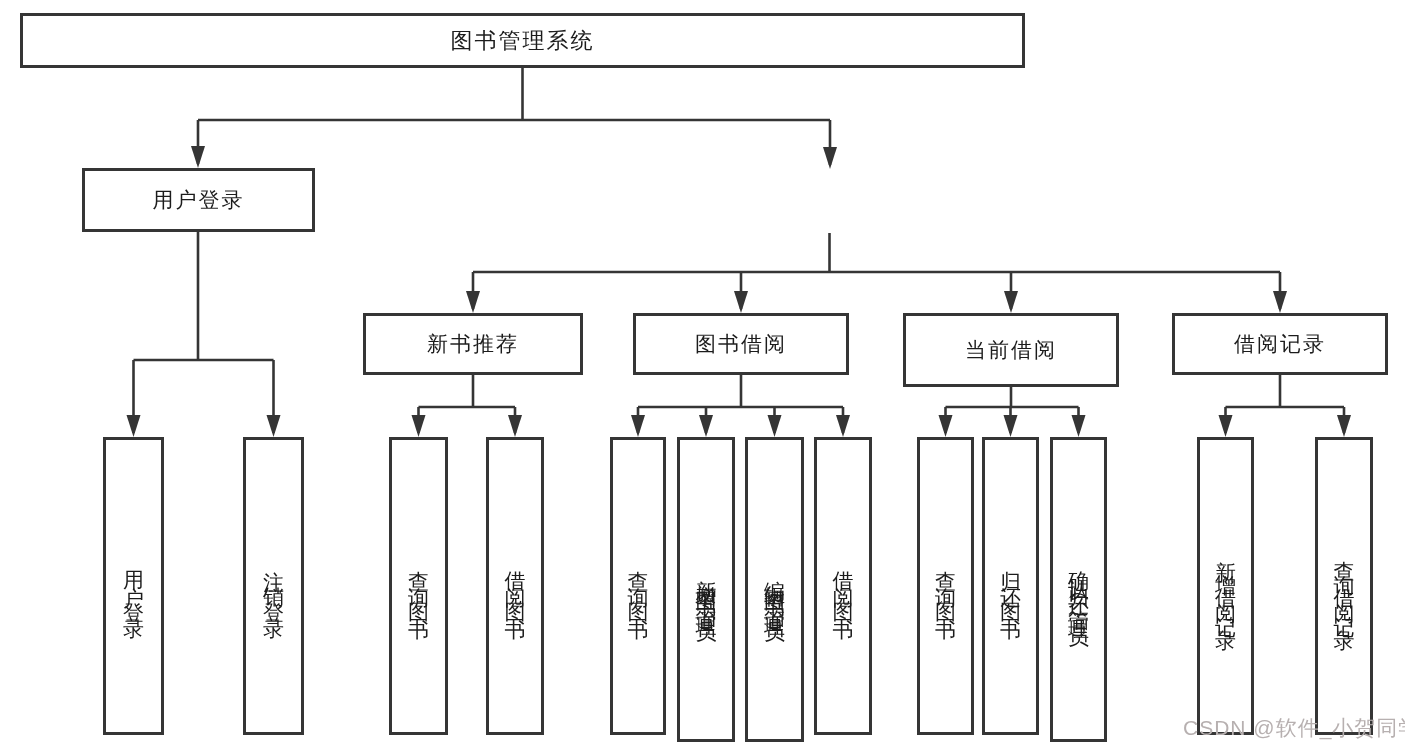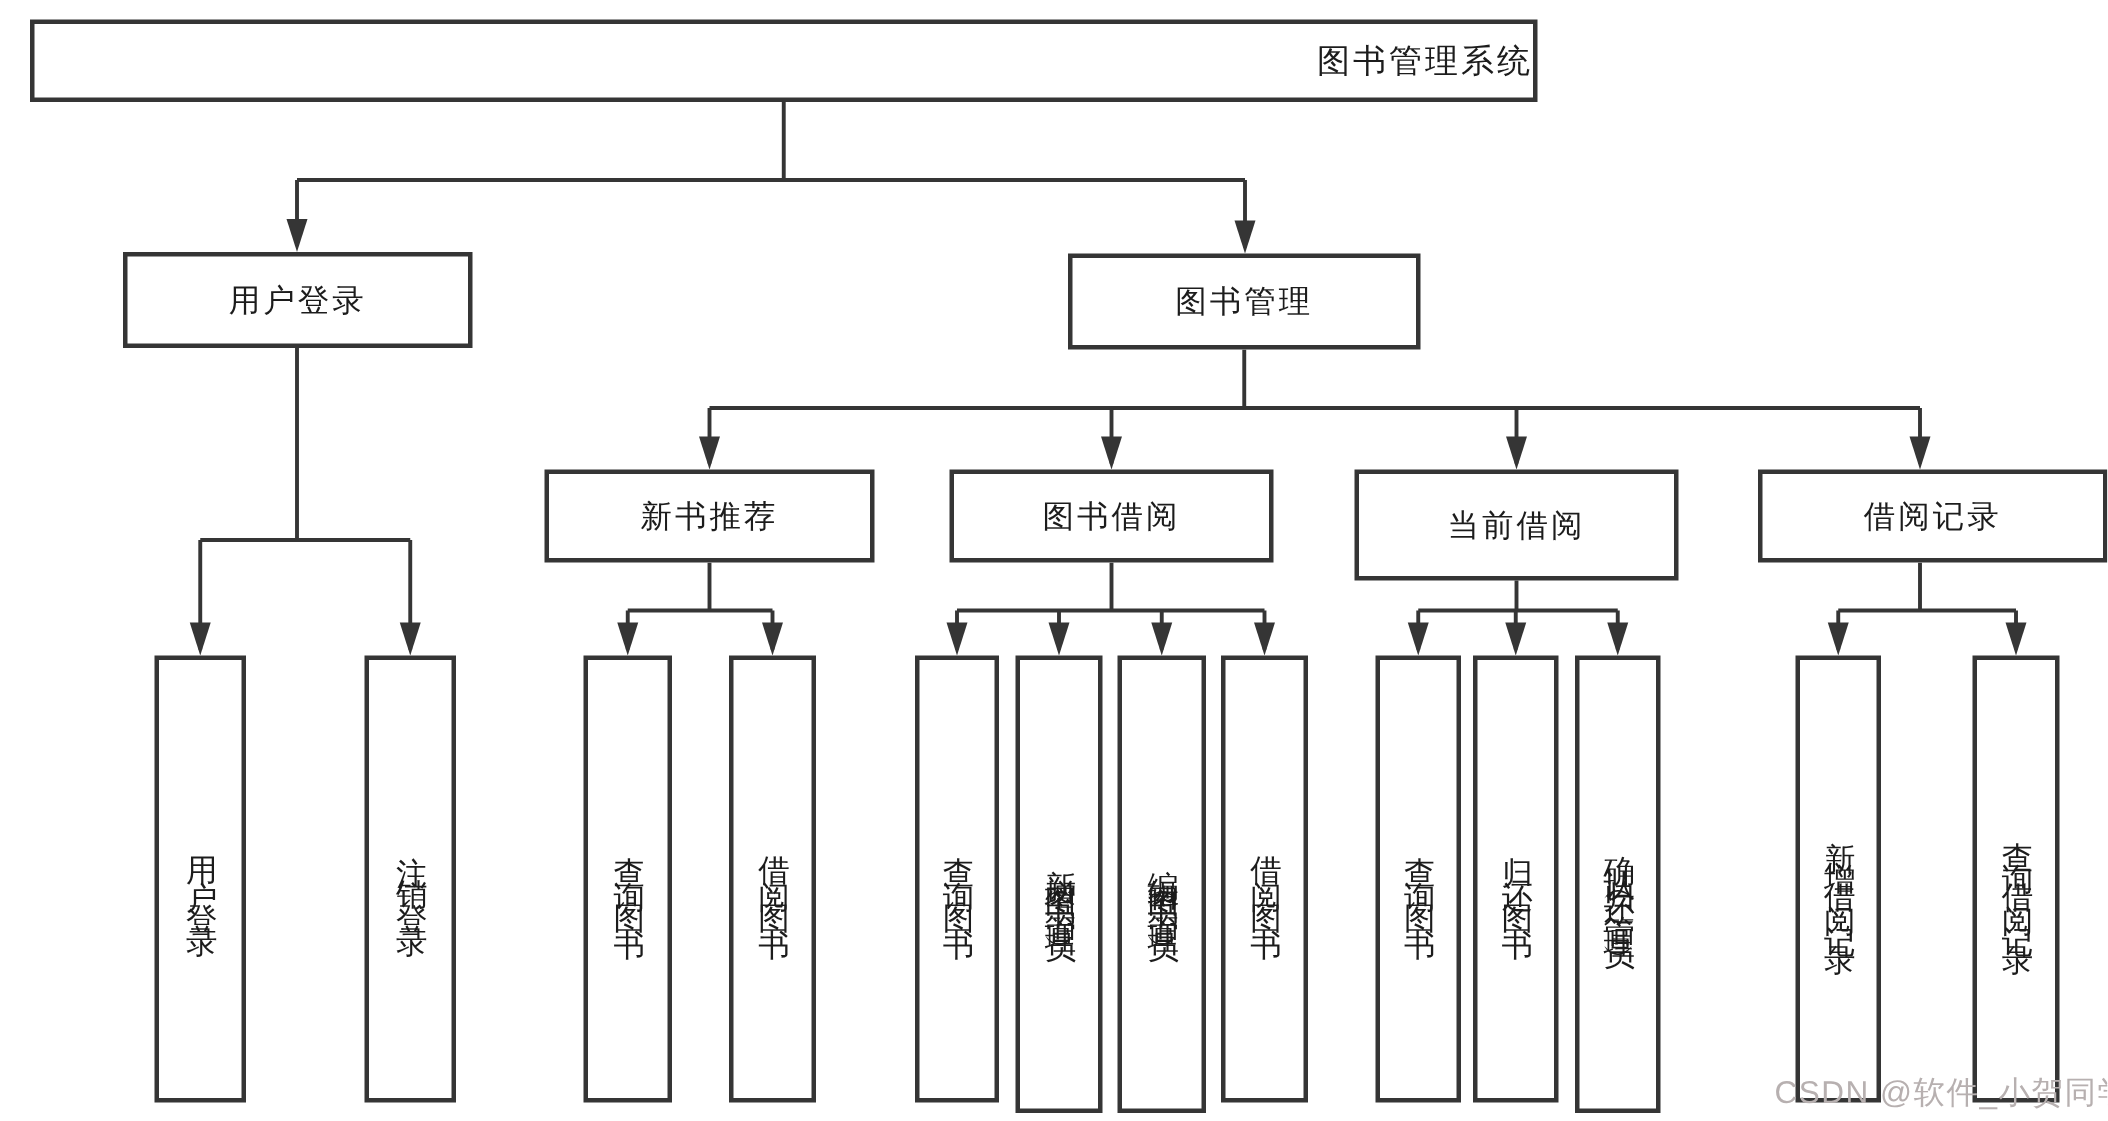--- a/index.html
+++ b/index.html
@@ -20,7 +20,7 @@
     color:#1c1c1c;
   }
   .hbox{font-size:21px;letter-spacing:2px;}
-  .root{font-size:22px;justify-content:flex-end;}
+  .root{font-size:22px;}
   .vbox span{
     writing-mode:vertical-rl;
     text-orientation:mixed;

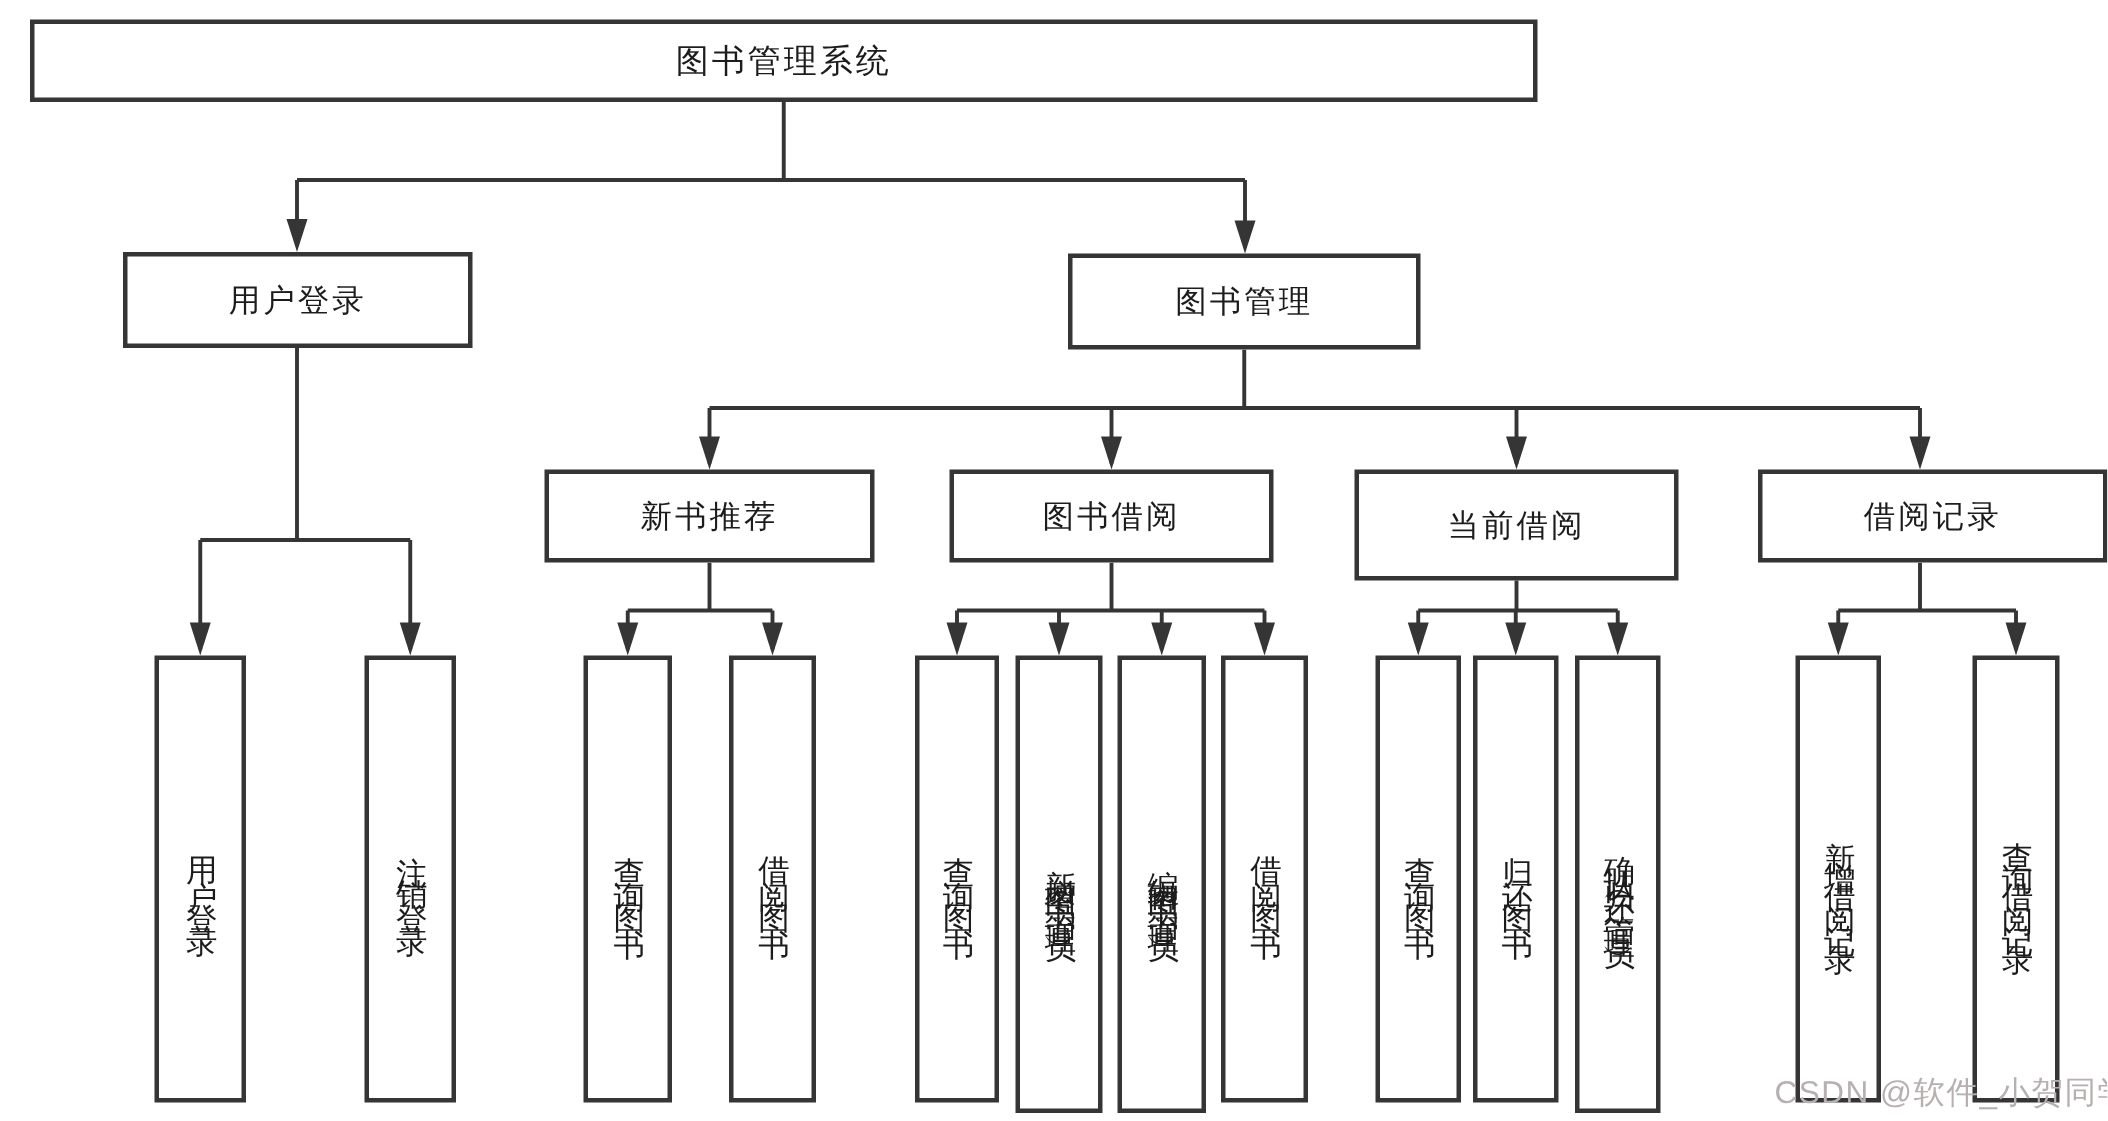--- a/index.html
+++ b/index.html
@@ -124,9 +124,6 @@
   <div class="node hbox" style="left:82px;top:168px;width:233px;height:64px;">
     <span>用户登录</span>
   </div>
-  <div class="node hbox" style="left:712px;top:169px;width:235px;height:64px;">
-    <span>图书管理</span>
-  </div>
 
   <div class="node hbox" style="left:633px;top:313px;width:216px;height:62px;">
     <span>图书借阅</span>

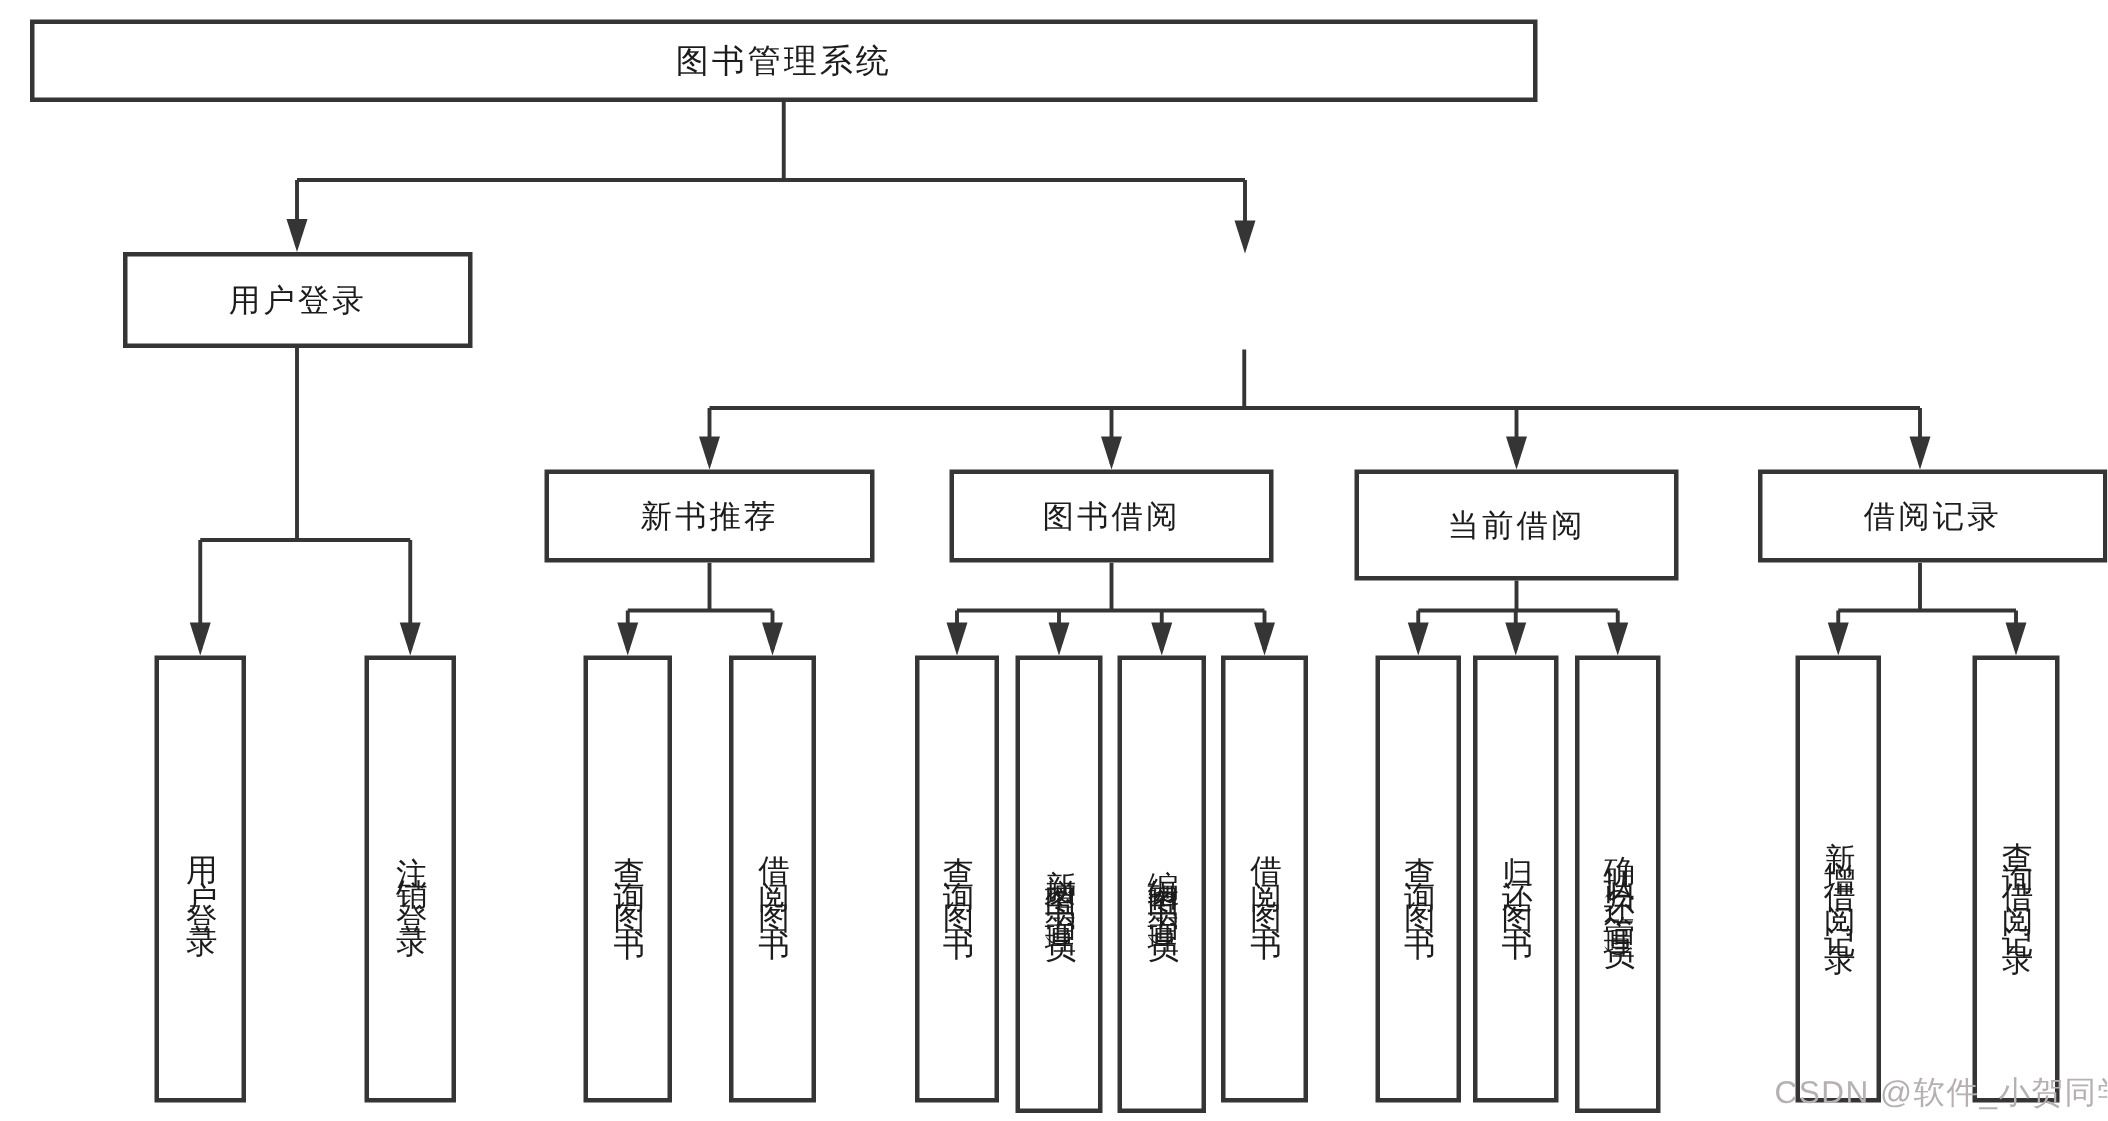--- a/index.html
+++ b/index.html
@@ -134,7 +134,7 @@
   <div class="node hbox" style="left:903px;top:313px;width:216px;height:74px;">
     <span>当前借阅</span>
   </div>
-  <div class="node hbox" style="left:1172px;top:313px;width:233px;height:62px;">
+  <div class="node hbox" style="left:1172px;top:313px;width:216px;height:62px;">
     <span>借阅记录</span>
   </div>
 

